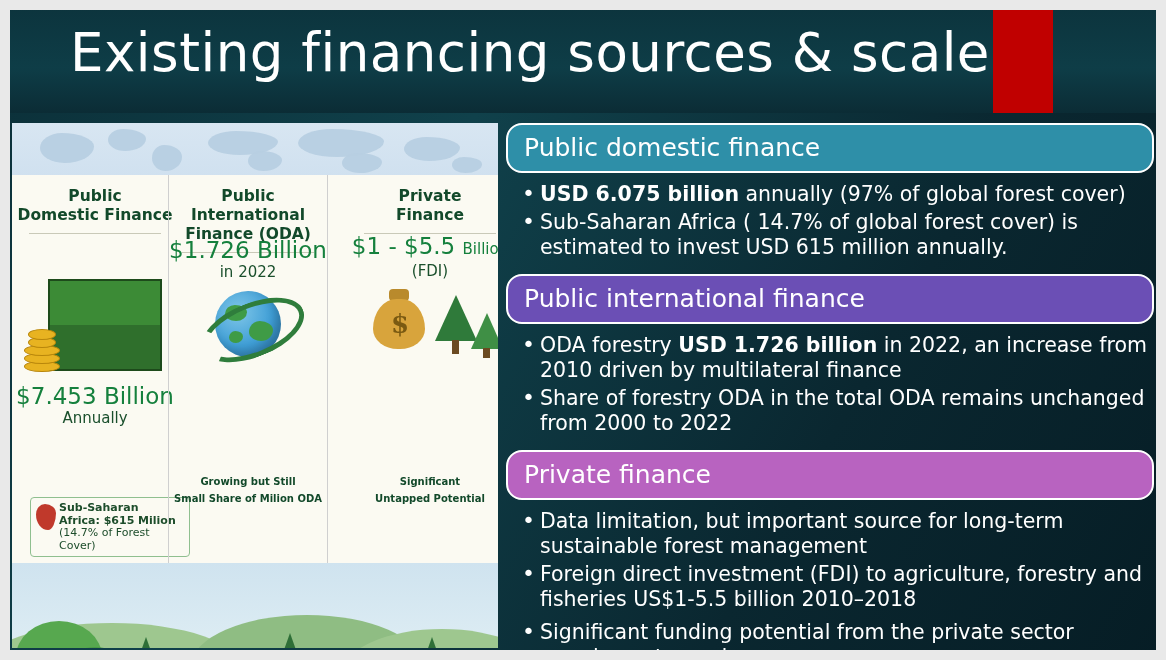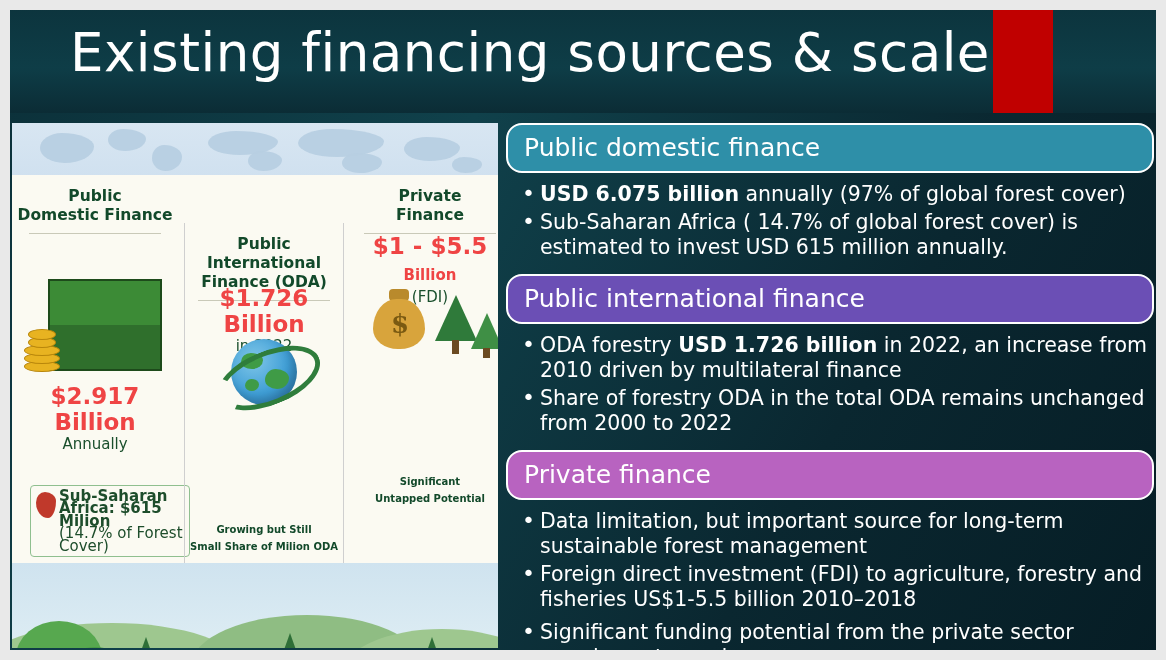--- a/index.html
+++ b/index.html
@@ -92,7 +92,7 @@
     text-align: center;
   }
   .card.c1 { left: 2px; width: 162px; }
-  .card.c2 { left: 172px; width: 158px; border-left: 1px solid #cfcfcf; border-right: 1px solid #cfcfcf; margin-top: 48px;}
+  .card.c2 { left: 156px; width: 158px; border-left: 1px solid #cfcfcf; border-right: 1px solid #cfcfcf;}
   .card.c3 { left: 326px; width: 158px; margin-left: 13px; }
   .card-title {
     margin-top: 12px;

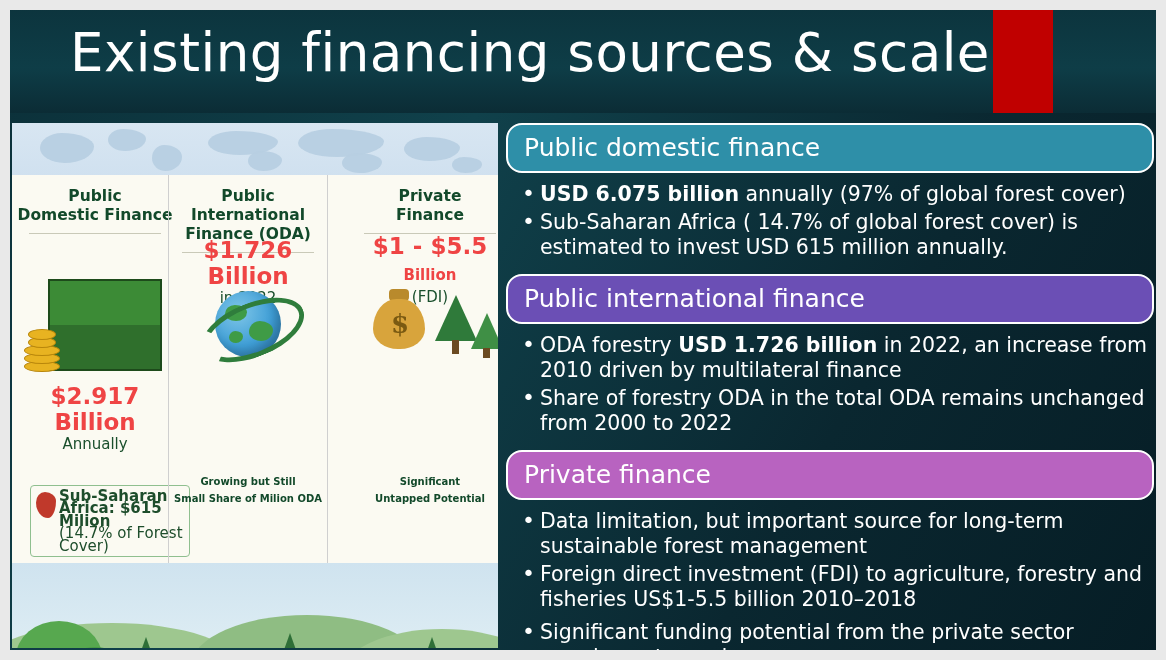--- a/index.html
+++ b/index.html
@@ -110,8 +110,8 @@
   }
   .big-num {
     font-size: 23px;
-    font-weight: bold;
-    color: #ef4444;
+    font-weight: normal;
+    color: #15803d;
     font-family: "DejaVu Sans", sans-serif;
     line-height: 26px;
   }

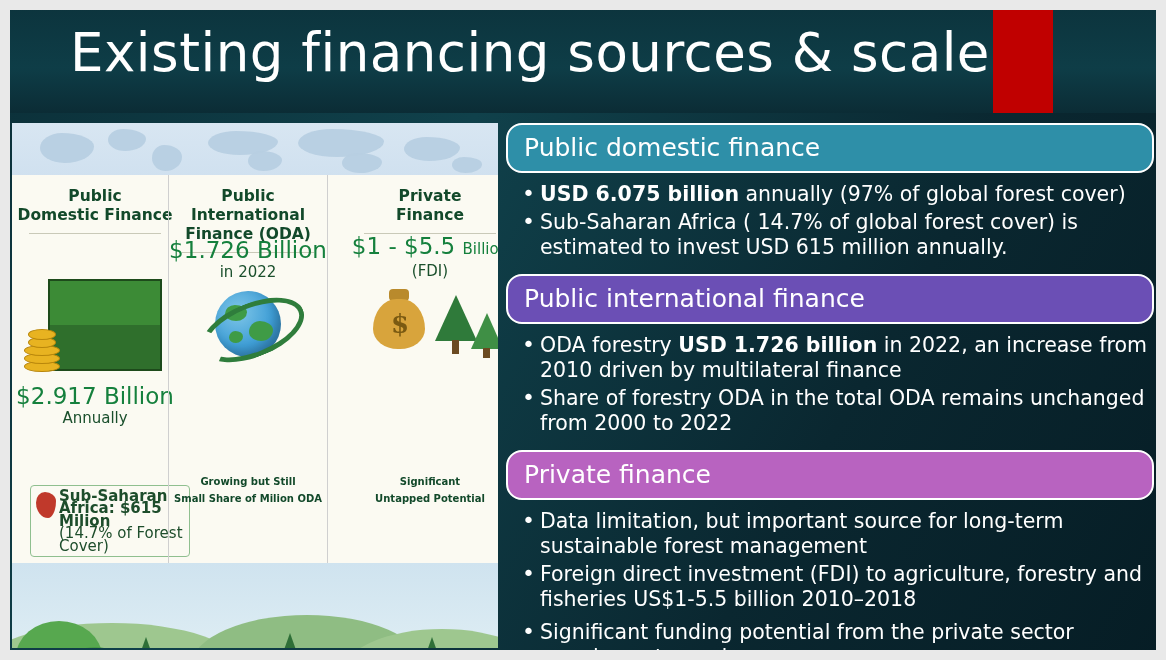--- a/index.html
+++ b/index.html
@@ -365,7 +365,7 @@
         </div>
 
         <div style="position:absolute; left:0; right:0; top:208px;">
-          <div class="big-num">$2.917 Billion</div>
+          <div class="big-num">$7.453 Billion</div>
           <div class="sub-num">Annually</div>
         </div>
 

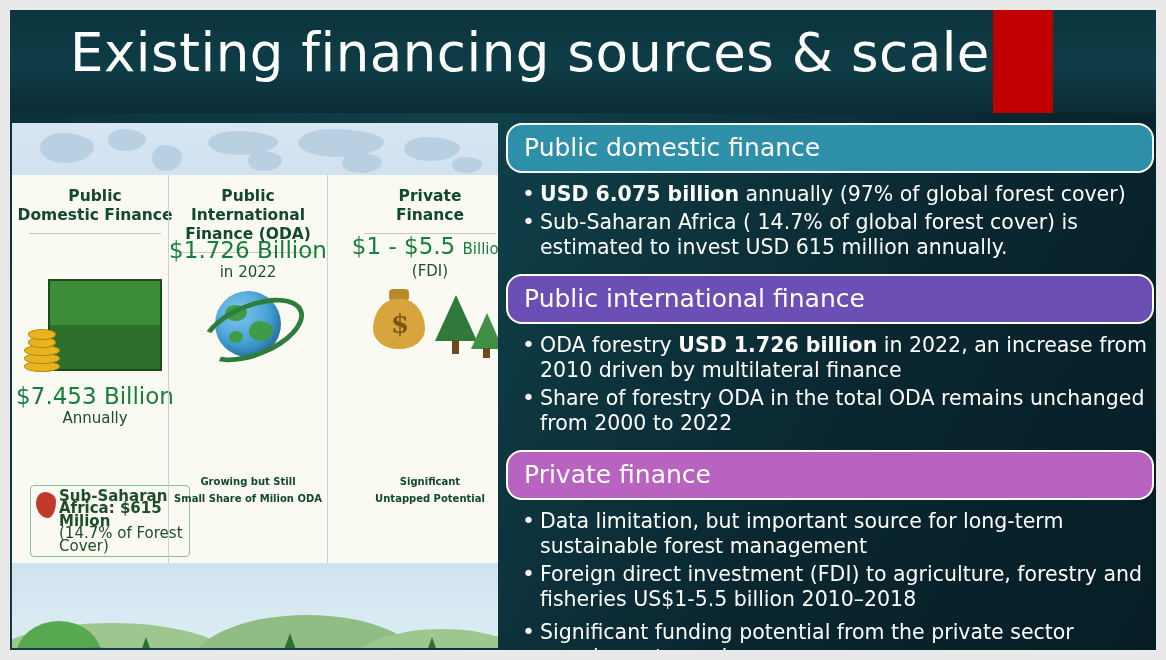--- a/index.html
+++ b/index.html
@@ -140,7 +140,7 @@
     border-radius: 4px;
     padding: 4px 4px 4px 28px;
     text-align: left;
-    font-size: 15px;
+    font-size: 11px;
     line-height: 12.5px;
     color: #1d4d2b;
     font-weight: bold;

